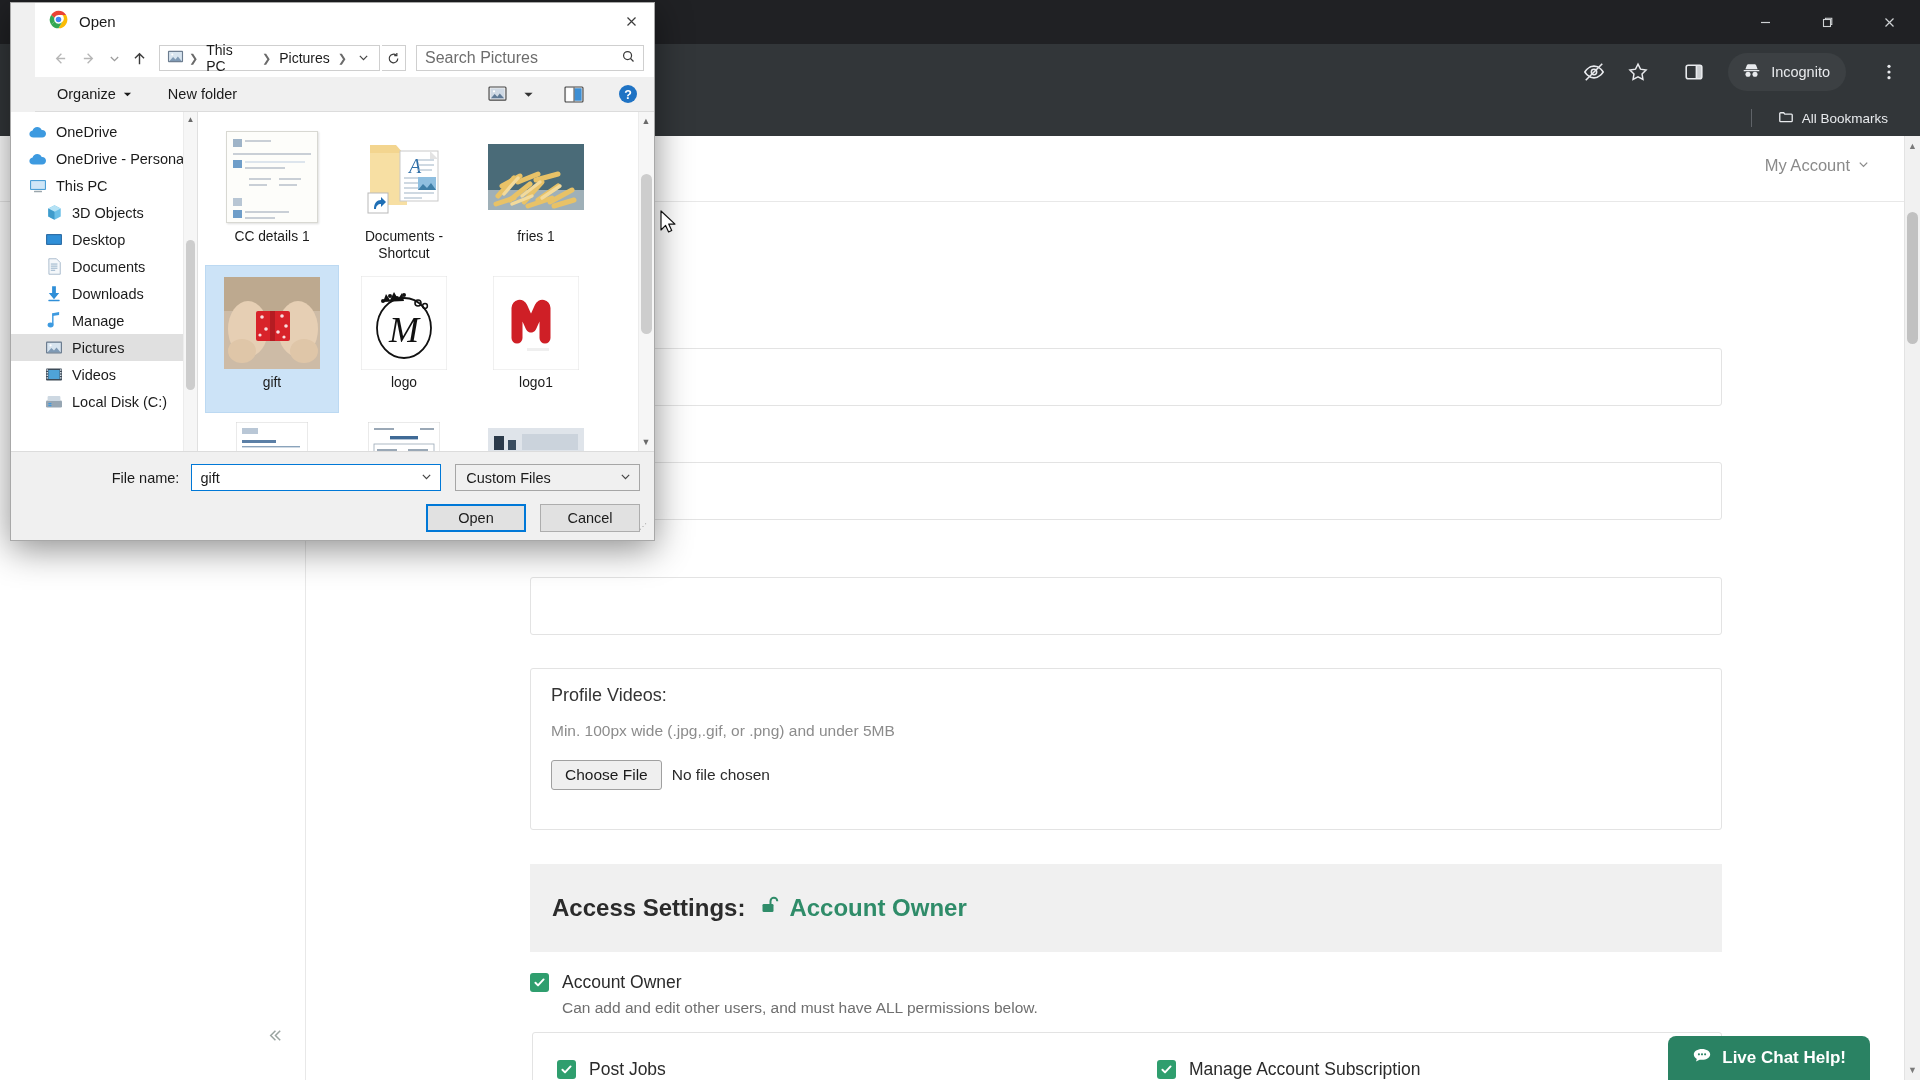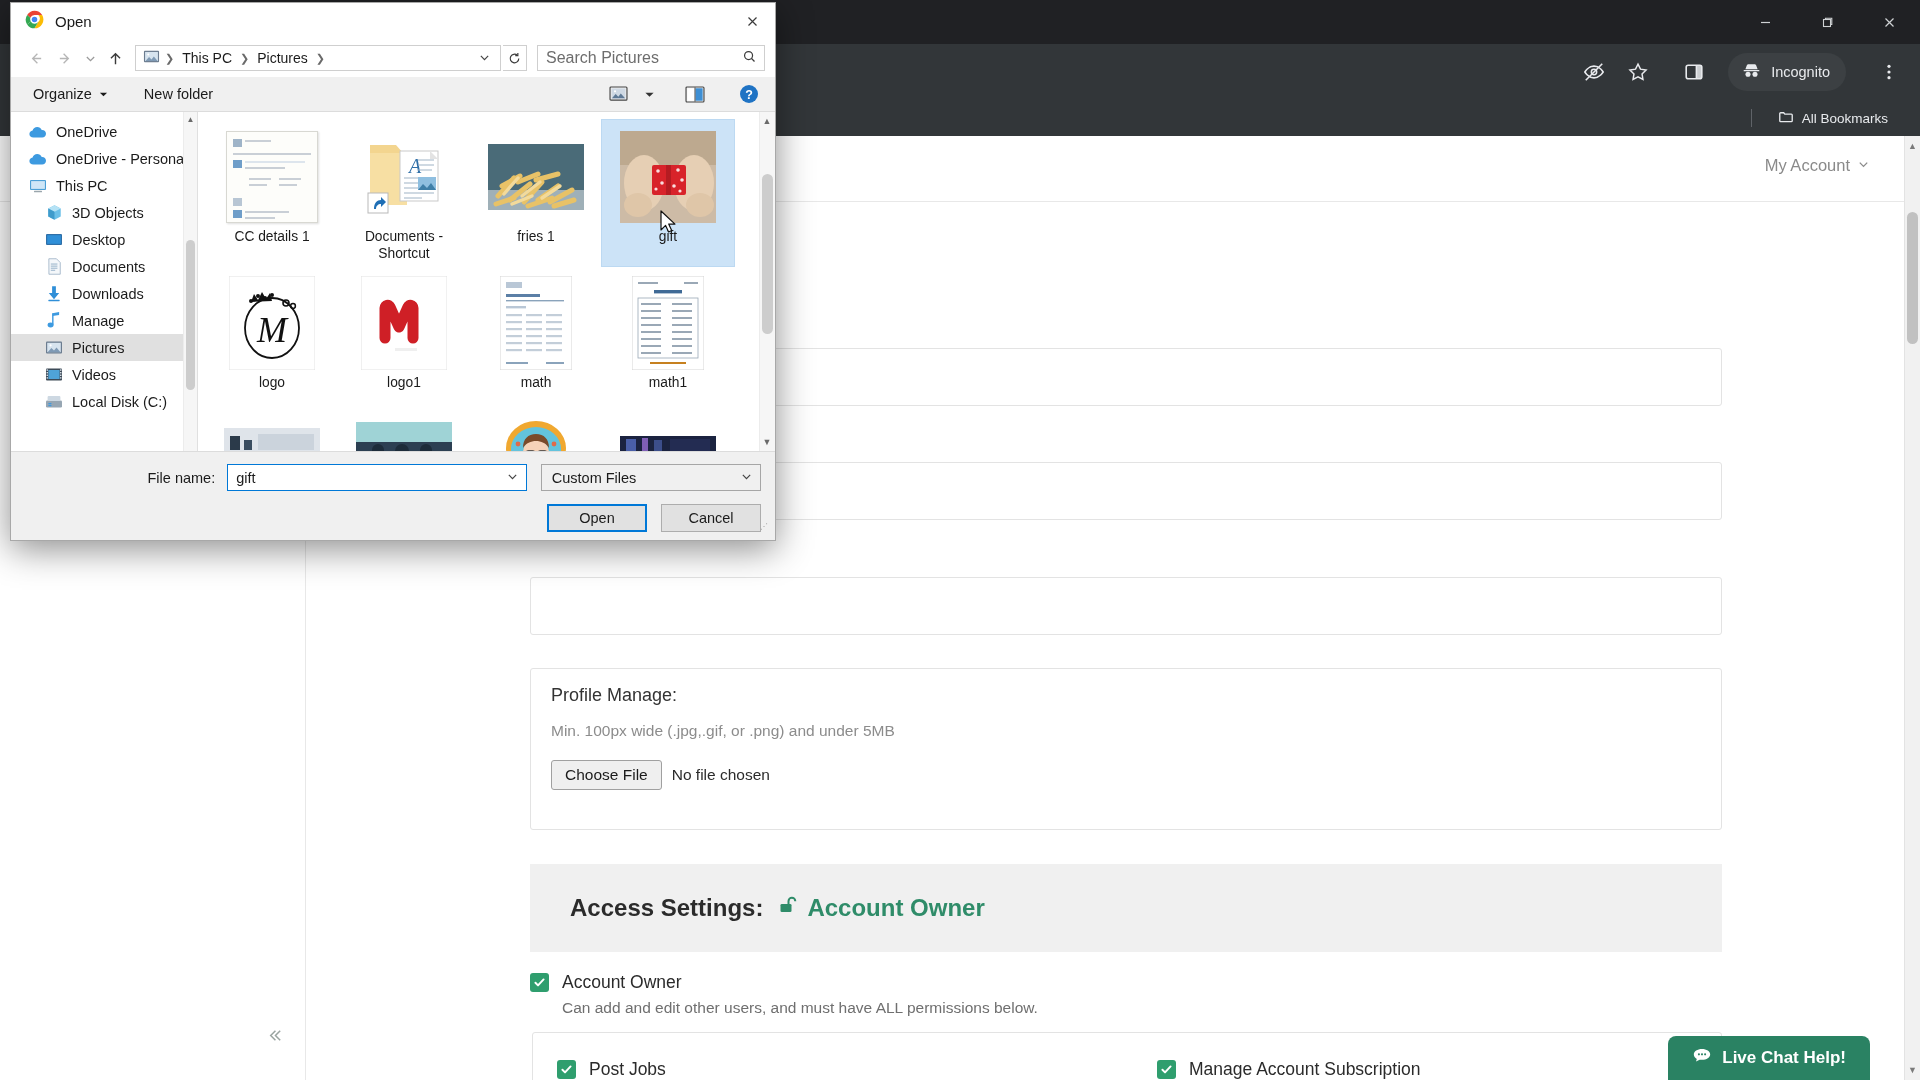--- a/index.html
+++ b/index.html
@@ -183,10 +183,11 @@
 
   
   .dialog {
-    position: absolute; left: 10px; top: 2px; width: 766px; height: 539px;
+    position: absolute; left: 10px; top: 2px; width: 645px; height: 539px;
     background: #f0f0f0; border: 1px solid #a8a8a8;
     box-shadow: 0 8px 34px rgba(0,0,0,.45);
     font-family: "Liberation Sans", sans-serif;
+    padding-left: 24px;
   }
   .dlg-title {
     height: 36px; background: #fff; display: flex; align-items: center;

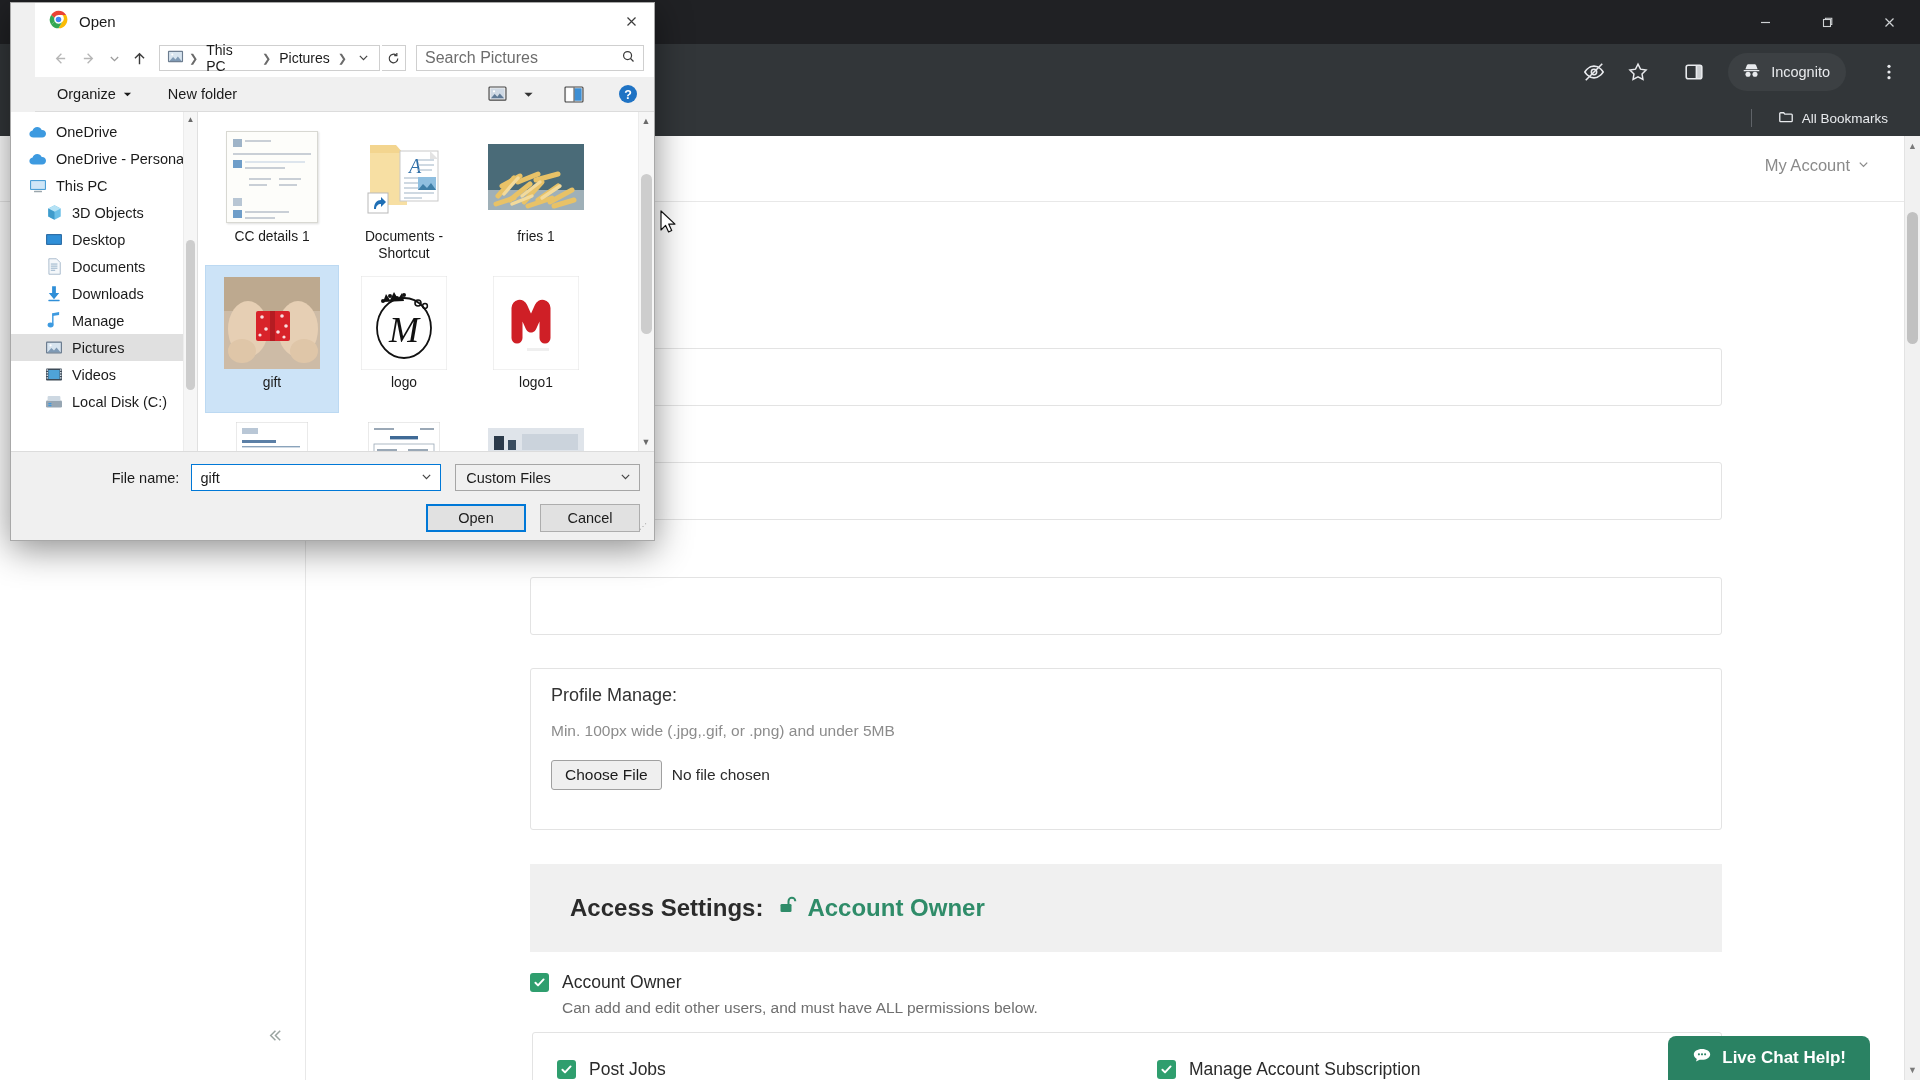--- a/index.html
+++ b/index.html
@@ -488,7 +488,7 @@
       <div class="form-block fb3"></div>
 
       <div class="photo-block">
-        <div class="photo-label">Profile Manage:</div>
+        <div class="photo-label">Profile Videos:</div>
         <div class="photo-hint">Min. 100px wide (.jpg,.gif, or .png) and under 5MB</div>
         <div class="file-row">
           <button class="choose-file-btn">Choose File</button>

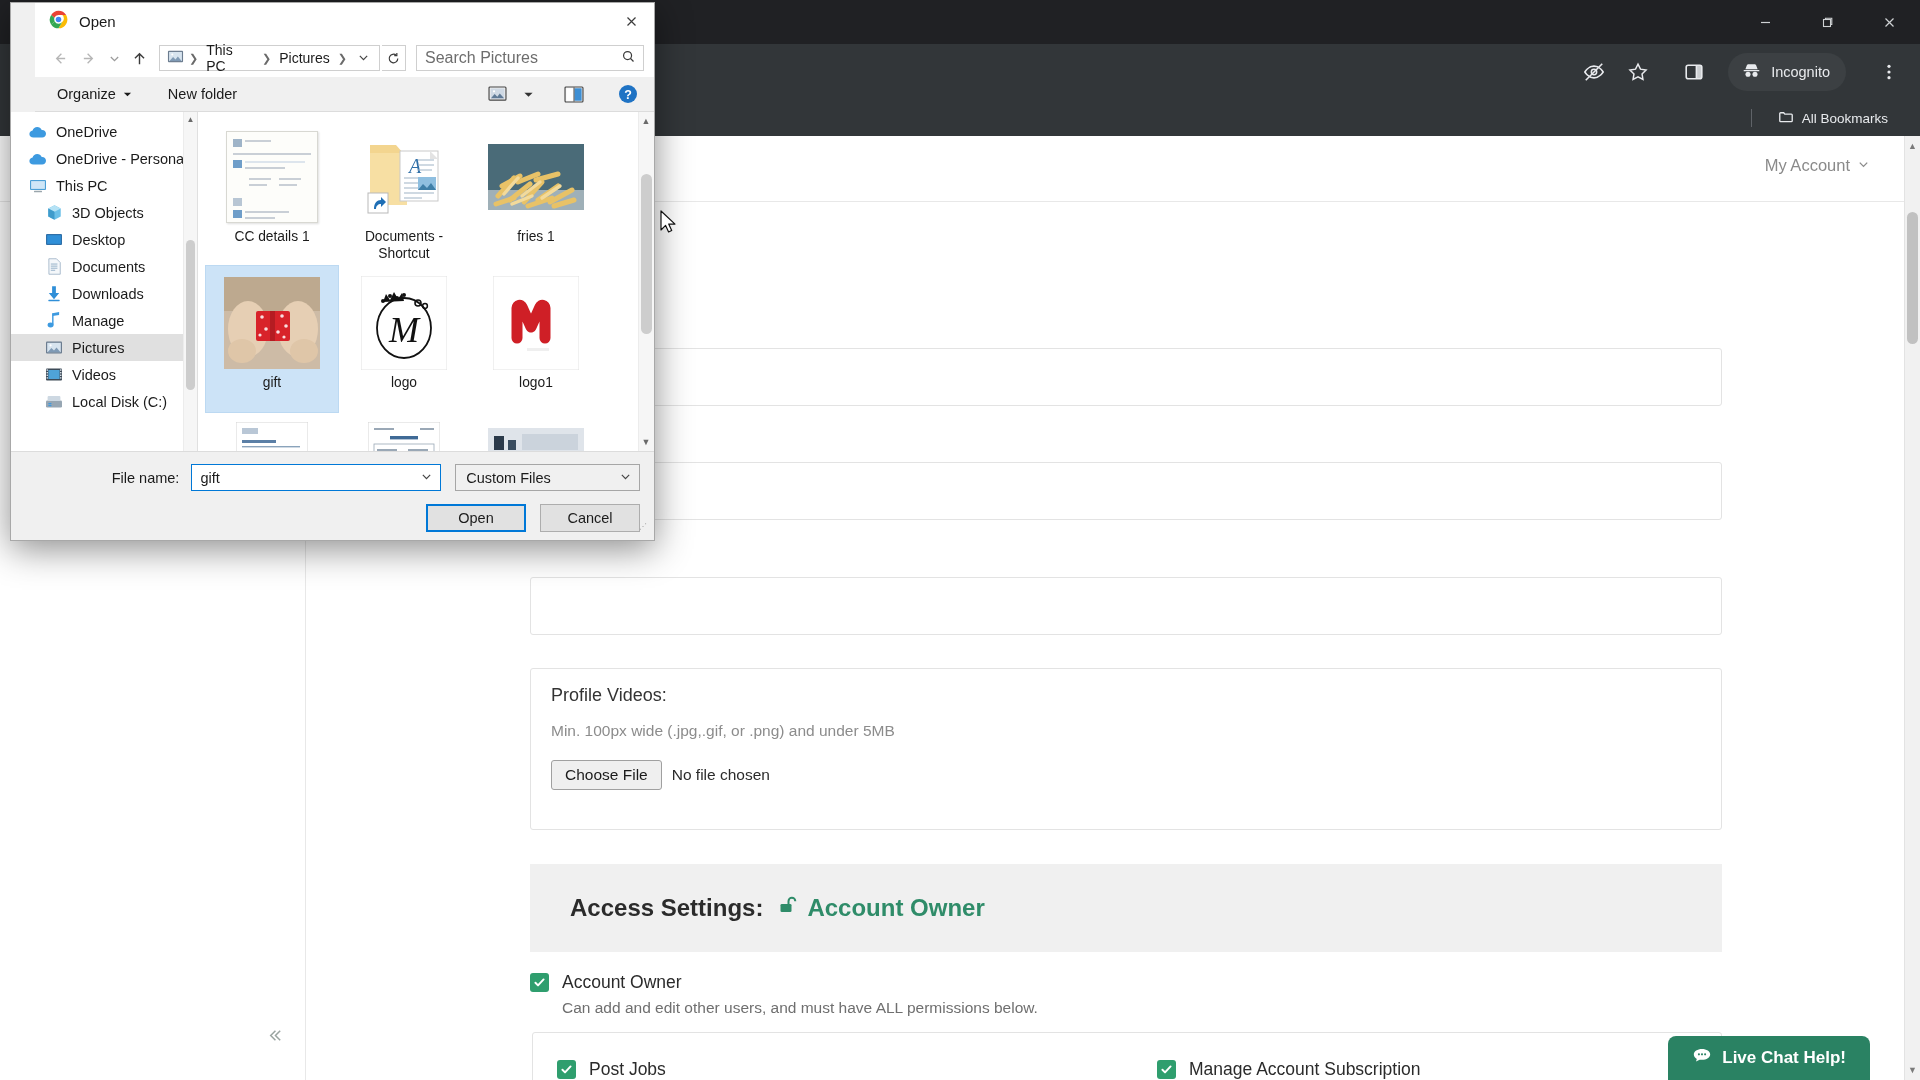--- a/index.html
+++ b/index.html
@@ -145,7 +145,7 @@
 
   .access-band {
     position: absolute; left: 224px; right: 182px; top: 662px; height: 88px;
-    background: #f0f0f0; display: flex; align-items: center; padding-left: 40px;
+    background: #f0f0f0; display: flex; align-items: center; padding-left: 22px;
   }
   .access-title { font-size: 24px; font-weight: bold; color: #2b2b2b; }
   .access-role {

